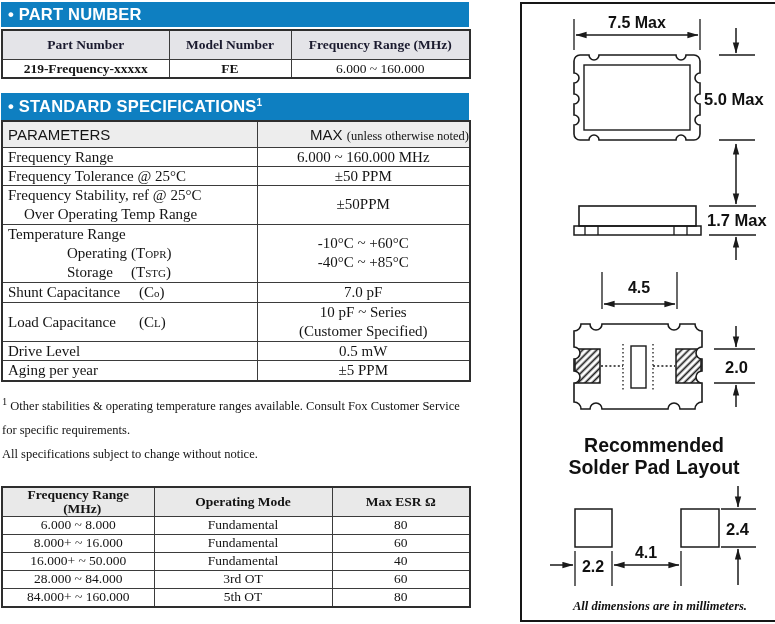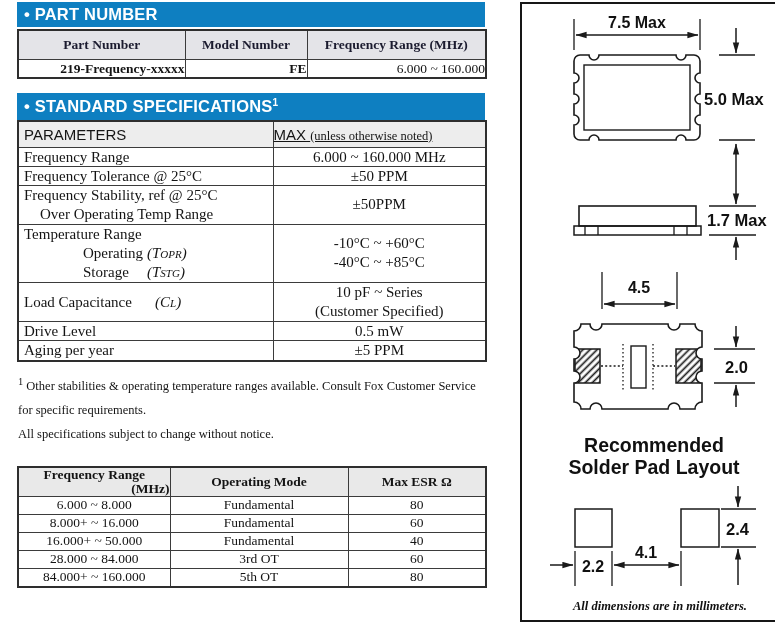--- a/index.html
+++ b/index.html
@@ -5,7 +5,7 @@
   html,body{margin:0;padding:0;}
   body{width:775px;height:624px;position:relative;background:#ffffff;overflow:hidden;
        font-family:"Liberation Serif",serif;color:#141414;}
-  .left{position:absolute;left:17px;top:2px;width:468px;}
+  .left{position:absolute;left:1px;top:2px;width:468px;}
   .bar{height:25px;background:#0e7fc1;color:#fff;
        font-family:"Liberation Sans",sans-serif;font-weight:bold;font-size:16.5px;
        line-height:25px;padding-left:7px;box-sizing:border-box;letter-spacing:.2px;}

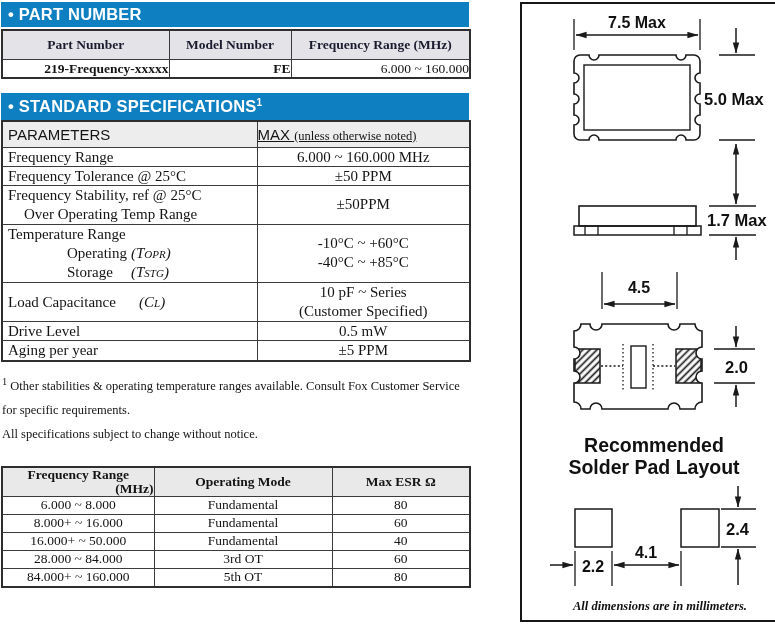--- a/index.html
+++ b/index.html
@@ -17,7 +17,7 @@
   
   .part-table{margin-top:2px;}
   .part-table th{background:#e4e4e8;color:#1b1b2f;font-size:13.5px;height:28px;text-align:center;font-weight:bold;}
-  .part-table td{font-size:13.5px;height:17px;text-align:right;}
+  .part-table td{font-size:13.5px;height:17px;text-align:center;}
   .bold{font-weight:bold;}
   
   .spec-table td{font-size:15px;vertical-align:middle;}

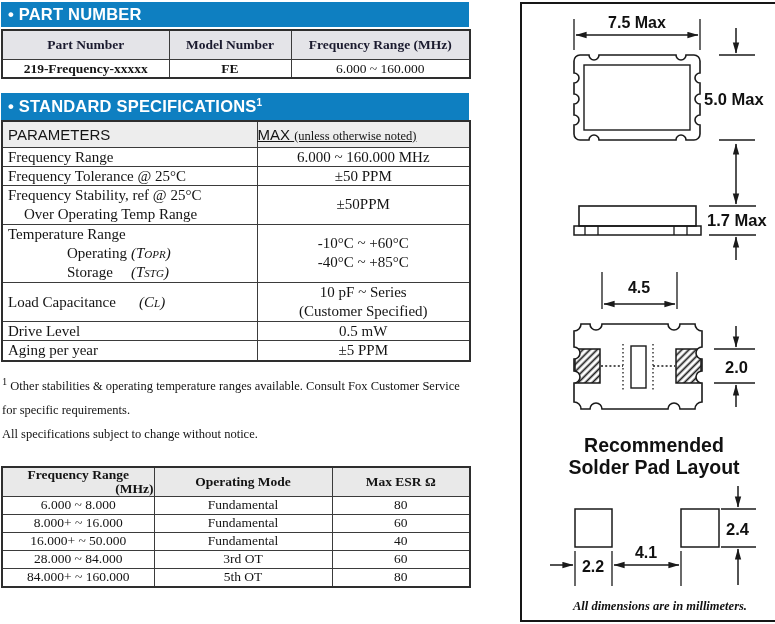--- a/index.html
+++ b/index.html
@@ -23,7 +23,7 @@
   .spec-table td{font-size:15px;vertical-align:middle;}
   .spec-table tr.hdr td{background:#ededed;height:25px;}
   .ph{font-family:"Liberation Sans",sans-serif;font-size:14.5px;padding-left:5px;}
-  .mh{text-align:left;font-family:"Liberation Sans",sans-serif;font-size:14.5px;text-decoration:underline;}
+  .mh{text-align:right;font-family:"Liberation Sans",sans-serif;font-size:14.5px;}
   .mh .note{font-family:"Liberation Serif",serif;font-size:12.5px;}
   .r19{height:19px;} .r20{height:20px;} .r38{height:38px;} .r58{height:58px;}
   .lab{padding-left:5px;}

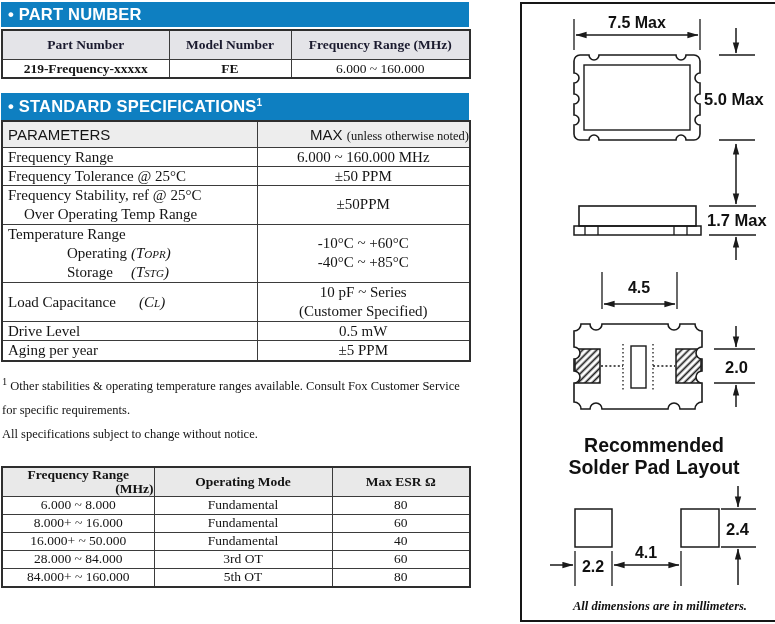--- a/index.html
+++ b/index.html
@@ -32,7 +32,7 @@
   .ln{line-height:19px;position:relative;}
   .ind2{padding-left:16px;}
   .ind{padding-left:59px;}
-  .sym{position:absolute;top:0;left:123px;white-space:nowrap;font-style:italic;}
+  .sym{position:absolute;top:0;left:123px;white-space:nowrap;}
   .sym.s2{left:131px;}
   .sc{font-size:11px;}
   

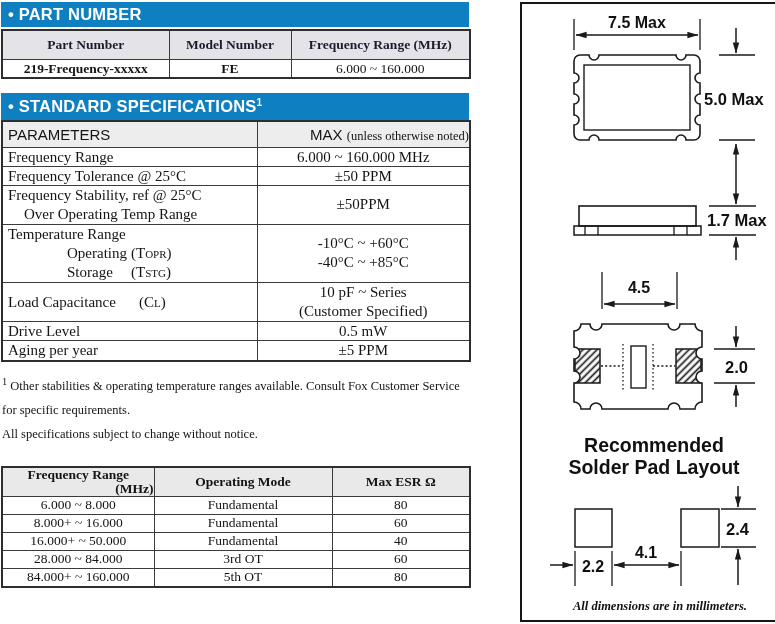--- a/index.html
+++ b/index.html
@@ -130,6 +130,15 @@
         <div class="ln">-10°C ~ +60°C</div>
         <div class="ln">-40°C ~ +85°C</div>
       </td>
+    </tr>
+    <tr class="r19">
+      <td class="lab">
+        <div class="ln">
+          <span>Shunt Capacitance</span>
+          <span class="sym s2"><span>(C</span><span class="sc">o</span><span>)</span></span>
+        </div>
+      </td>
+      <td class="val">7.0 pF</td>
     </tr>
     <tr class="r38">
       <td class="lab vt">

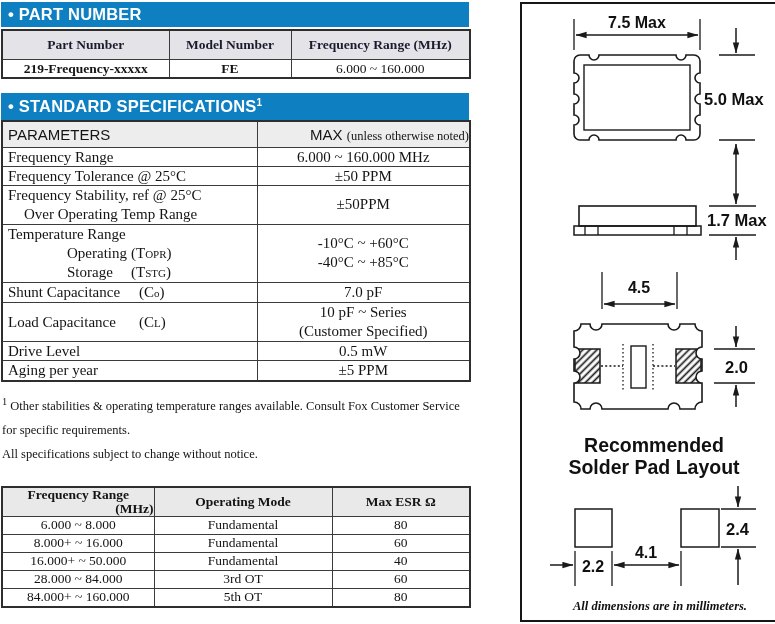--- a/index.html
+++ b/index.html
@@ -42,7 +42,7 @@
   .esr-table{margin-top:20px;}
   .esr-table th{background:#e9e9e9;font-size:13.5px;font-weight:bold;height:28px;
                 text-align:center;line-height:14px;vertical-align:middle;}
-  .esr-table th .mhz{text-align:right;padding-left:8px;}
+  .esr-table th .mhz{text-align:center;padding-left:8px;}
   .esr-table td{font-size:13.5px;height:17px;text-align:center;}
   
   .panel{position:absolute;left:520px;top:2px;width:264px;height:620px;

